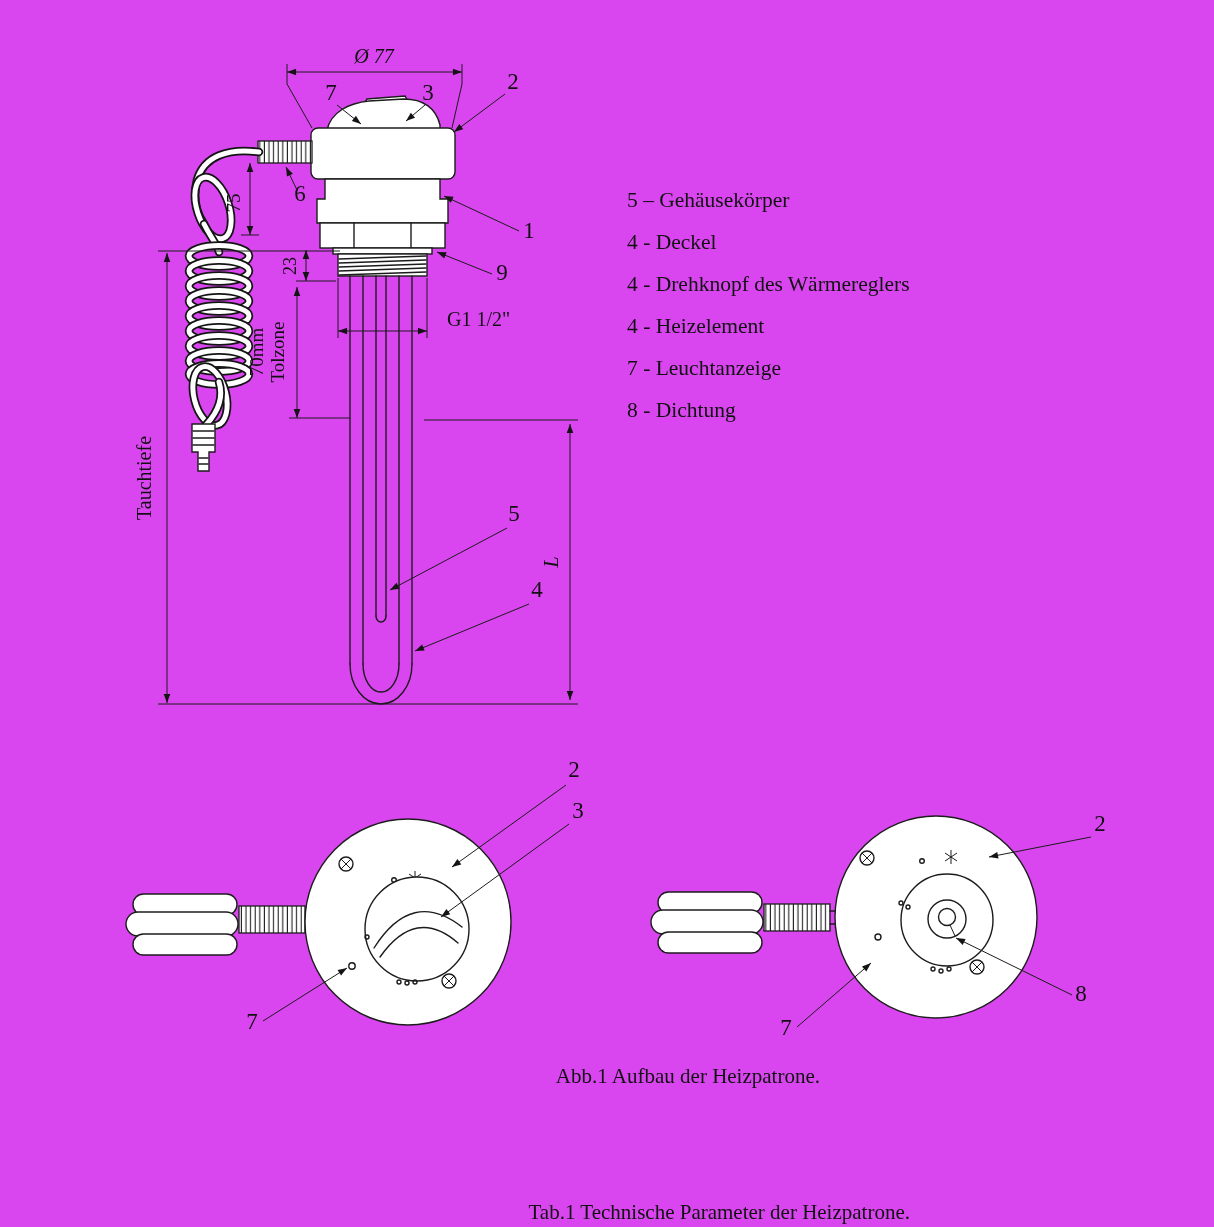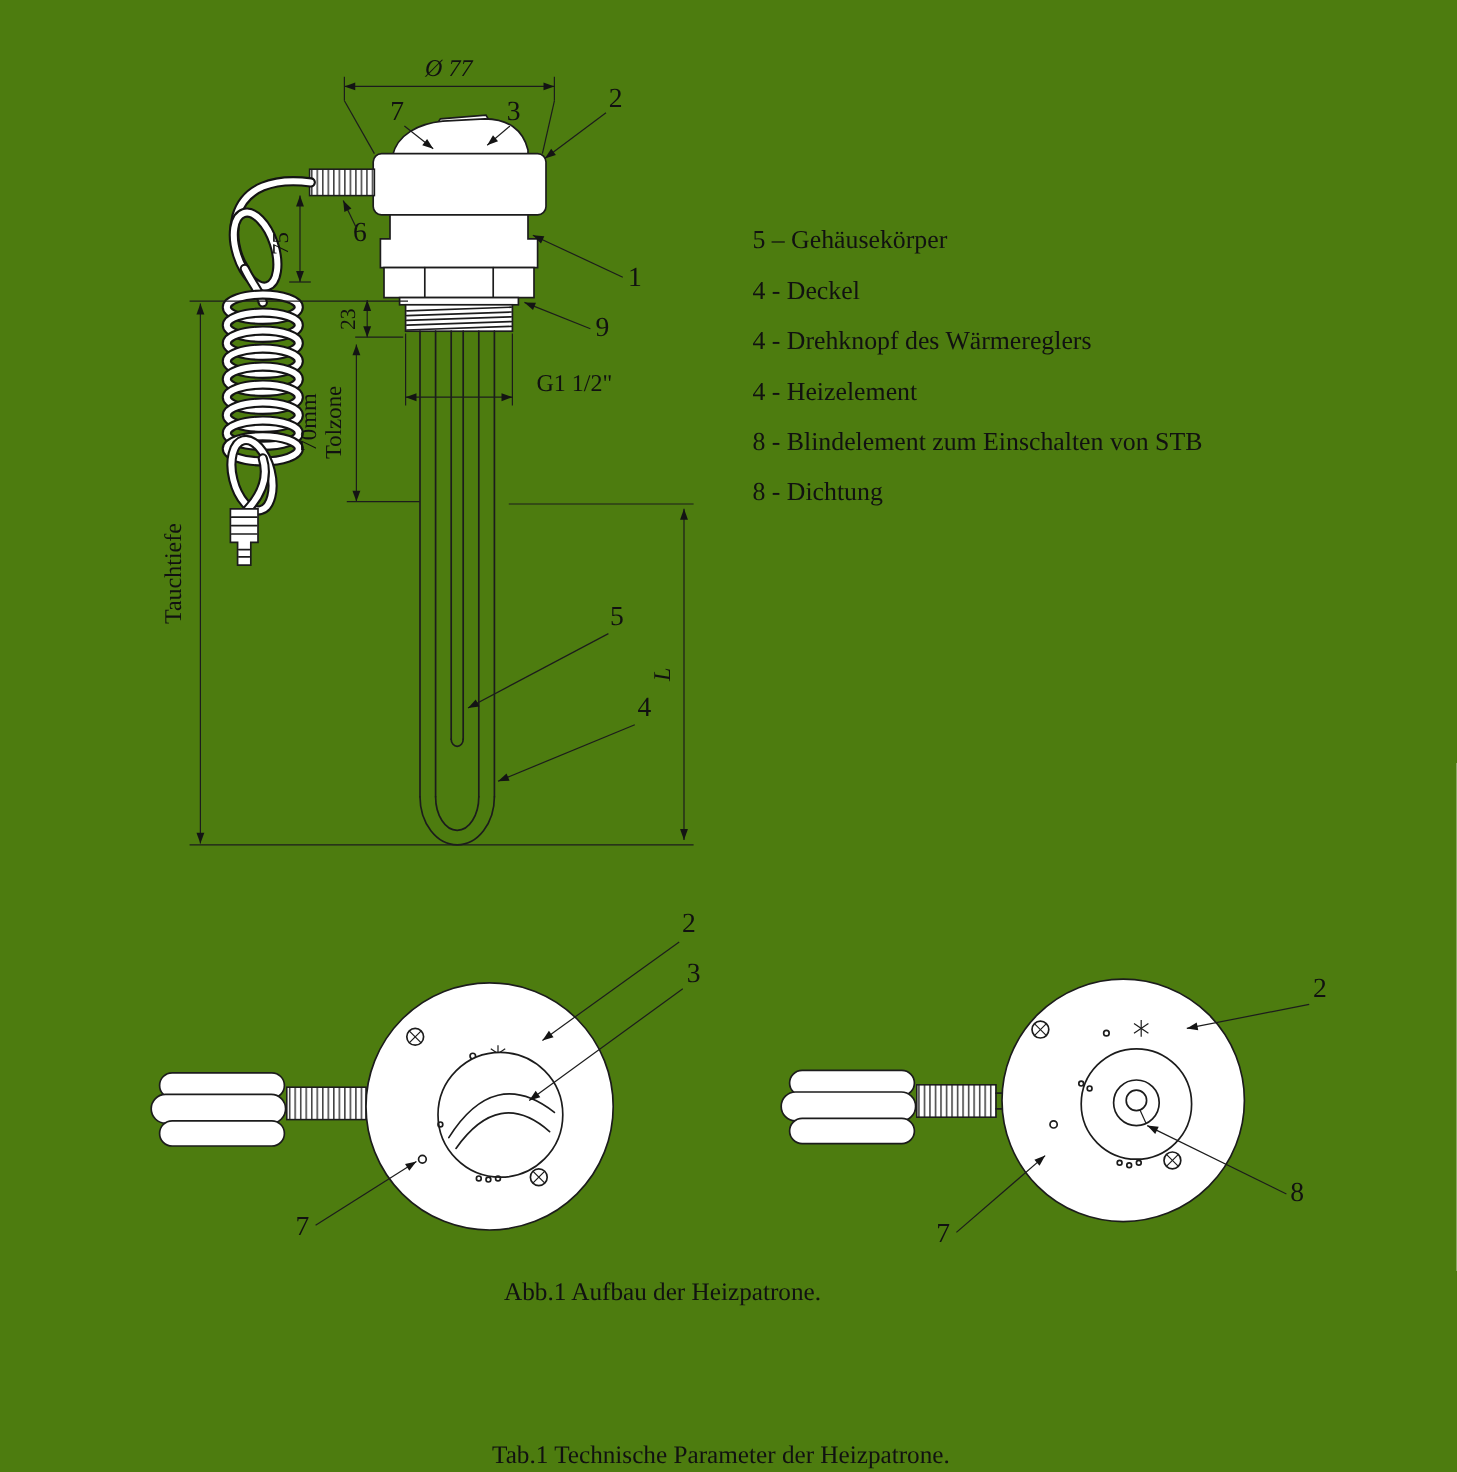--- a/index.html
+++ b/index.html
@@ -3,7 +3,7 @@
 <meta charset="utf-8">
 <style>
   html,body{margin:0;padding:0;background:#fff}
-  .page{position:relative;width:1214px;height:1227px;background:#4d7c0f;overflow:hidden;
+  .page{position:relative;width:1214px;height:1227px;background:#d946ef;overflow:hidden;
         font-family:"Liberation Serif",serif;color:#111}
   svg.art{position:absolute;left:0;top:0}
   .ln{stroke:#1c1c1c;stroke-width:1.4;fill:none;stroke-linecap:round}

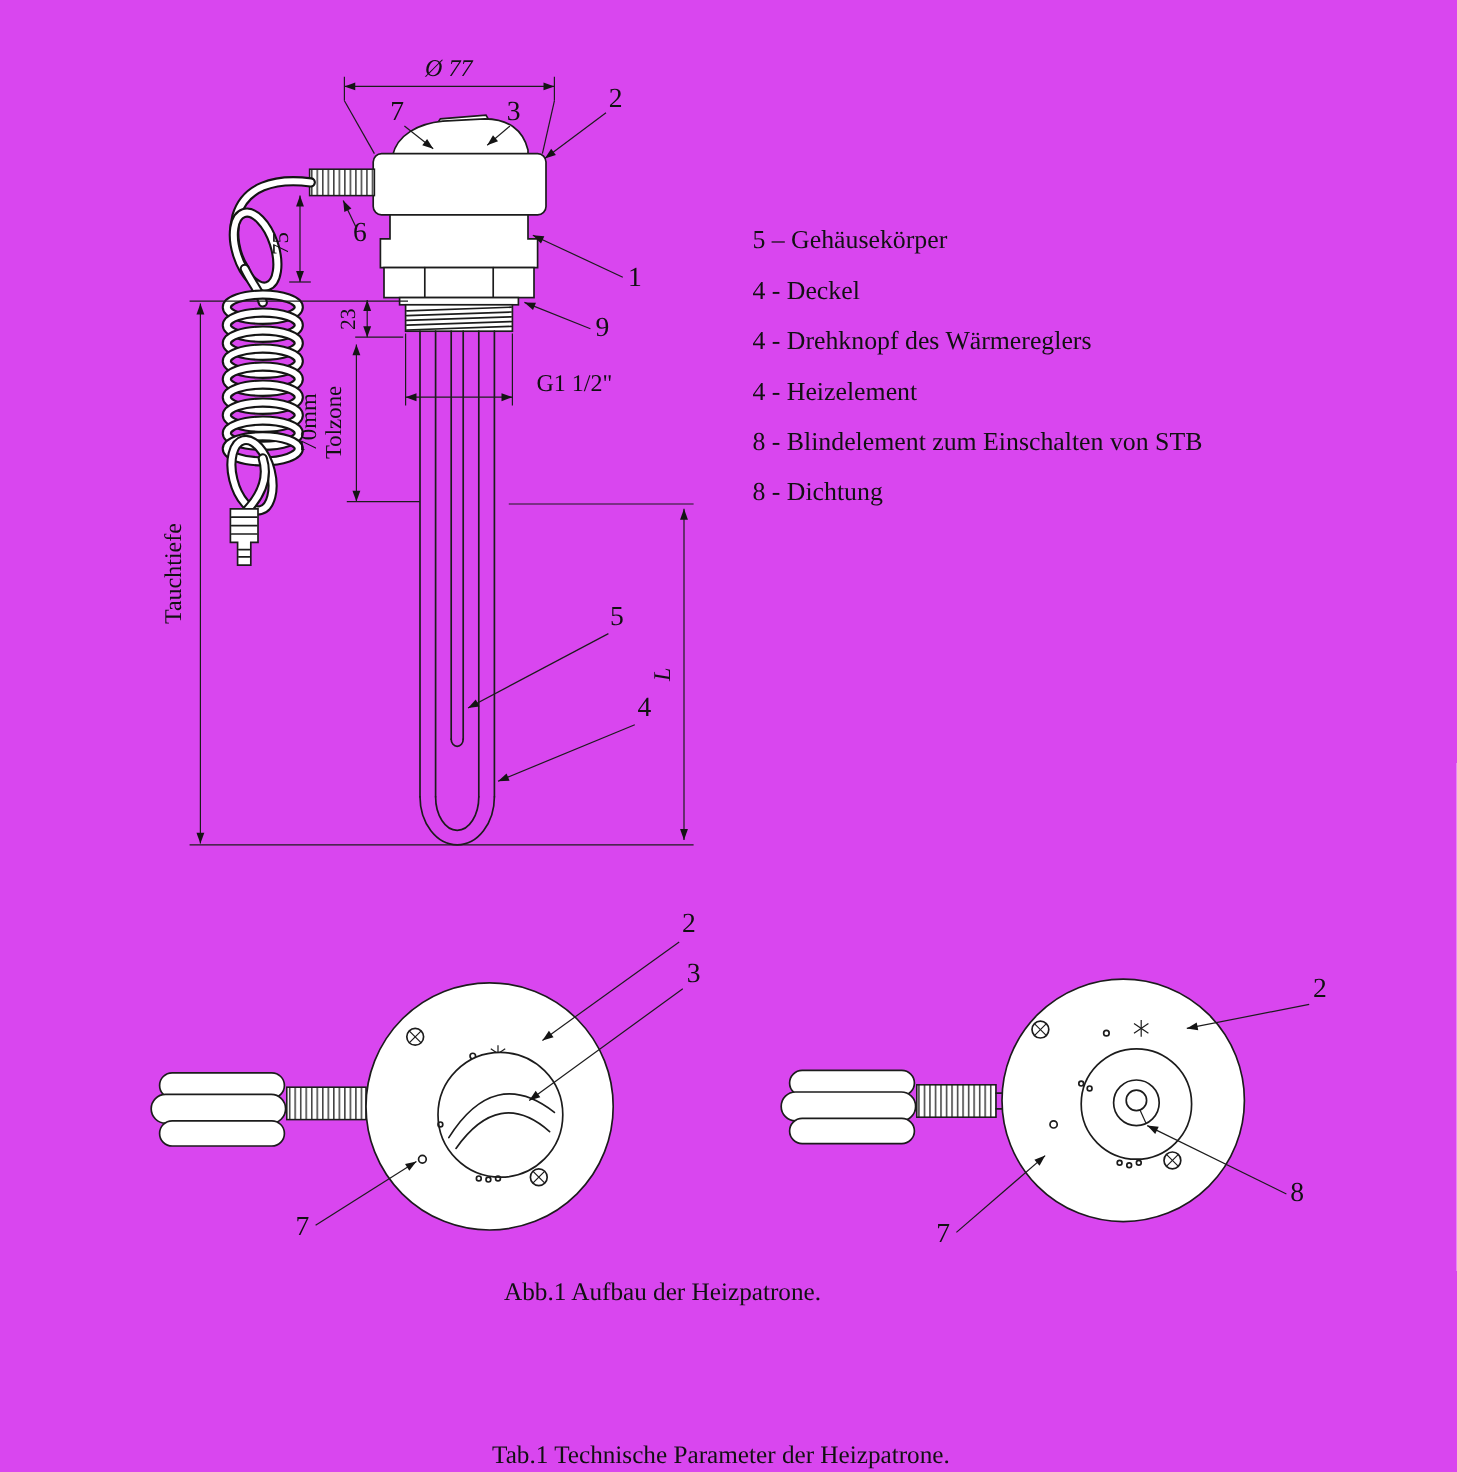--- a/index.html
+++ b/index.html
@@ -268,6 +268,7 @@
   <div class="legend-item">4 - Deckel</div>
   <div class="legend-item">4 - Drehknopf des Wärmereglers</div>
   <div class="legend-item">4 - Heizelement</div>
+  <div class="legend-item">7 - Leuchtanzeige</div>
   <div class="legend-item">8 - Blindelement zum Einschalten von STB</div>
   <div class="legend-item">8 - Dichtung</div>
 </div>

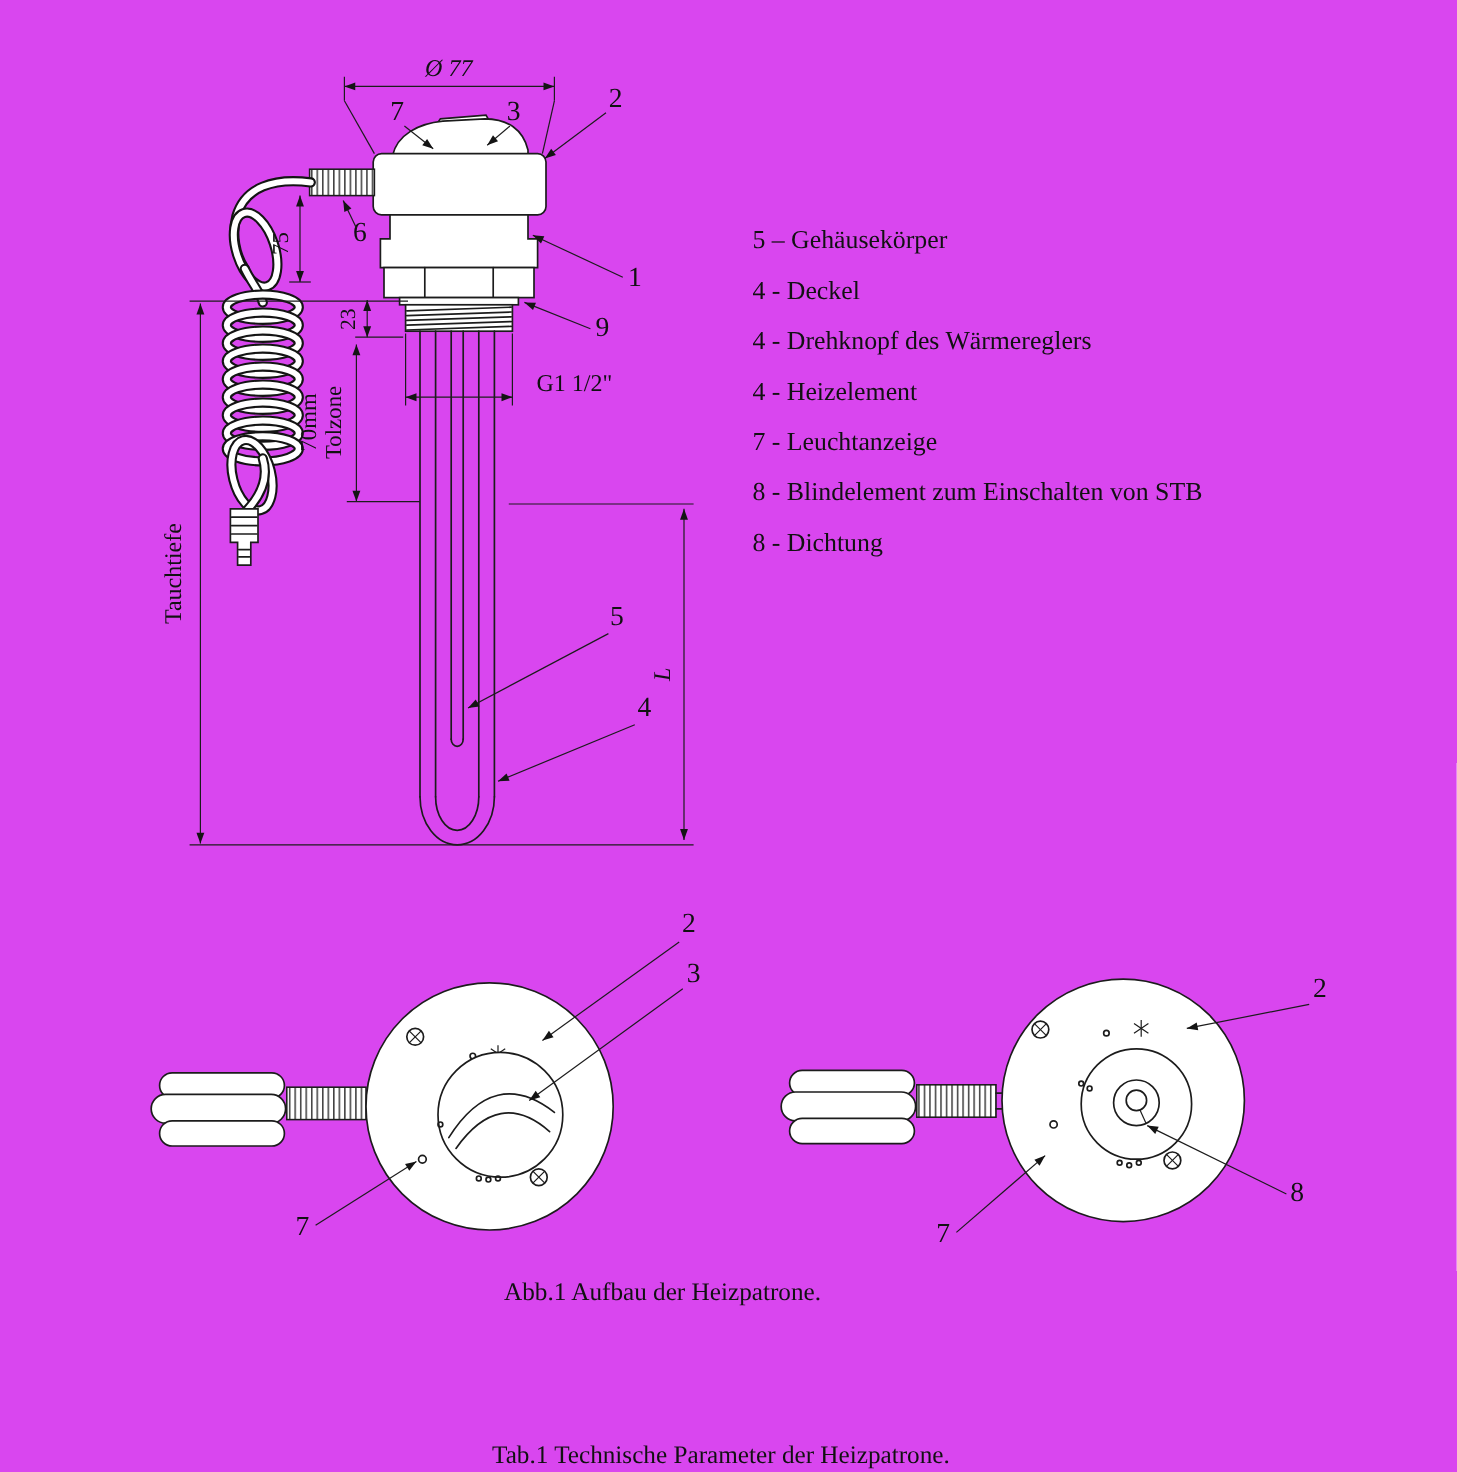--- a/index.html
+++ b/index.html
@@ -269,7 +269,6 @@
   <div class="legend-item">4 - Drehknopf des Wärmereglers</div>
   <div class="legend-item">4 - Heizelement</div>
   <div class="legend-item">7 - Leuchtanzeige</div>
-  <div class="legend-item">8 - Blindelement zum Einschalten von STB</div>
   <div class="legend-item">8 - Dichtung</div>
 </div>
 

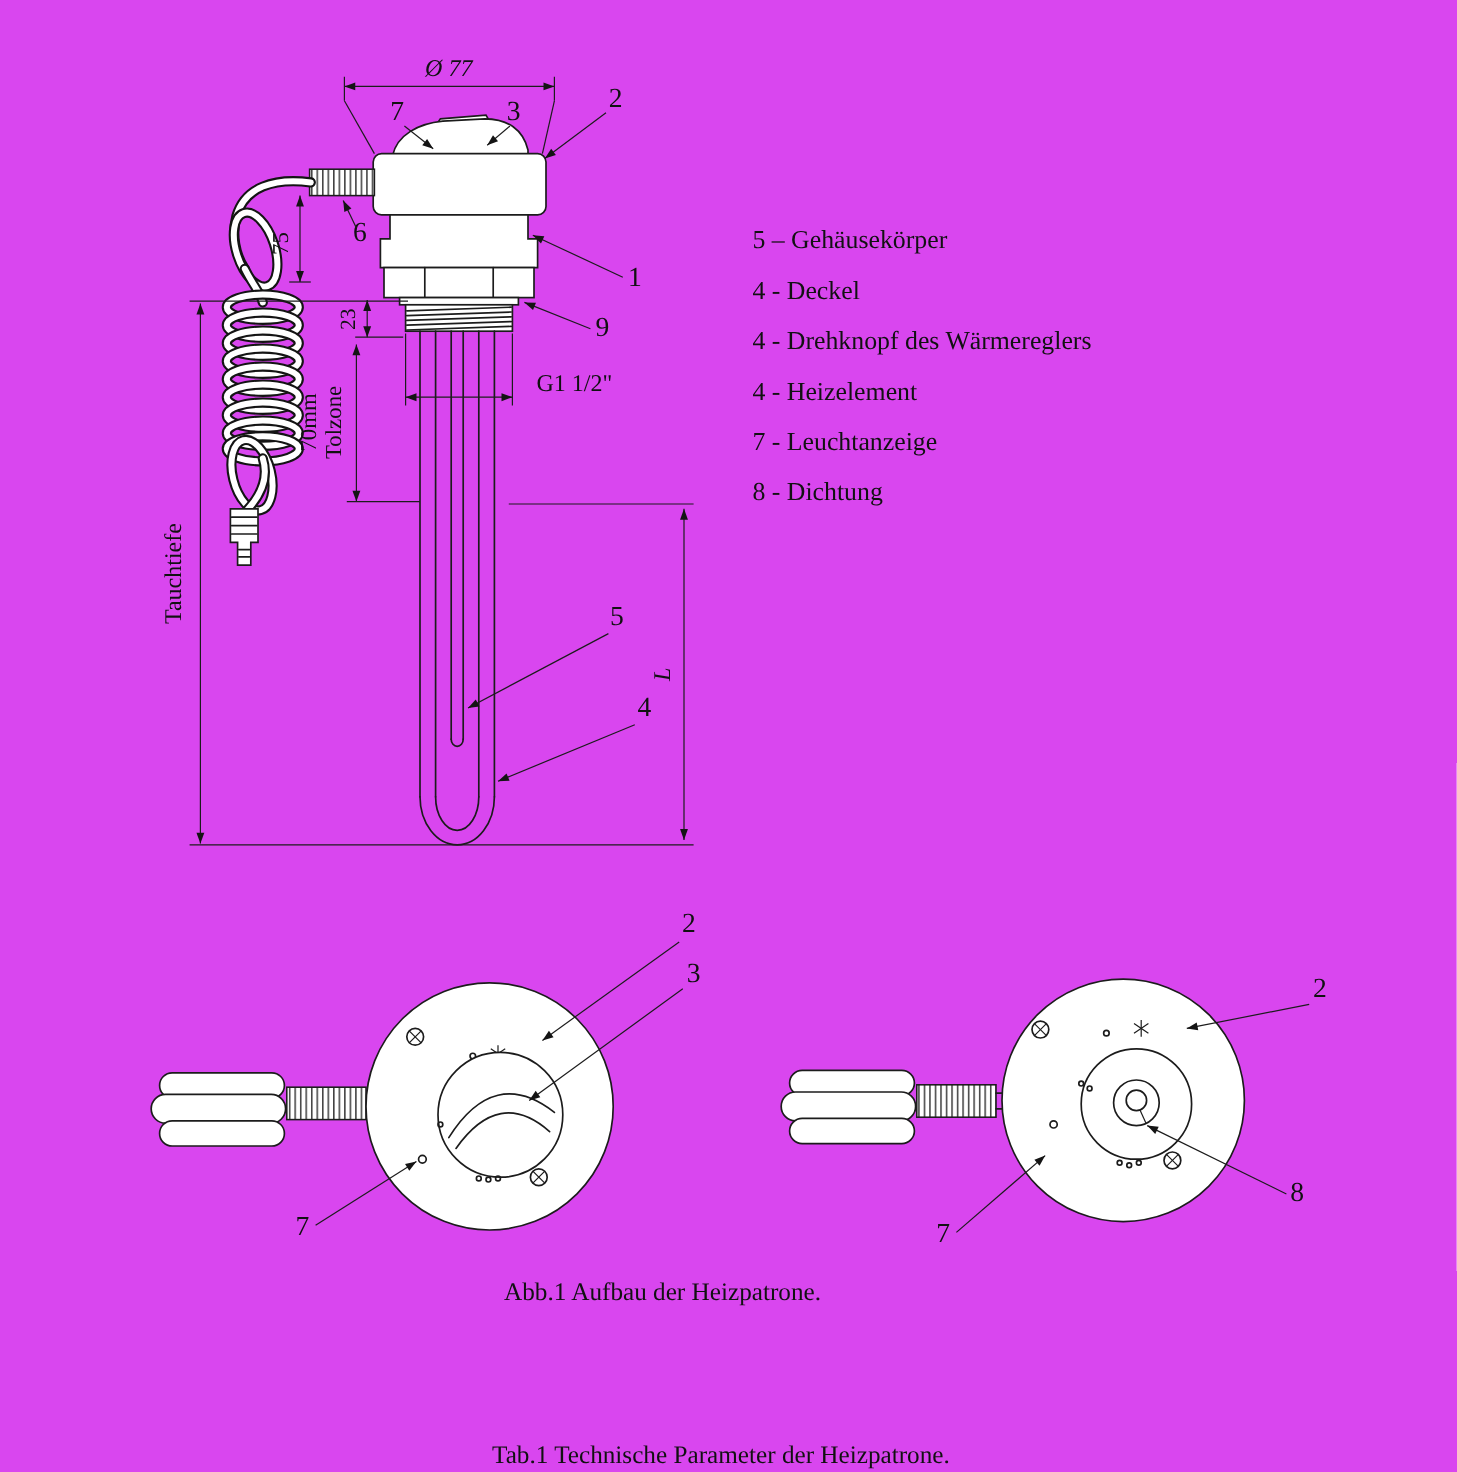--- a/index.html
+++ b/index.html
@@ -14,7 +14,7 @@
   .st{font-family:"Liberation Serif",serif;fill:#111}
   .legend{position:absolute;left:627px;top:179px}
   .legend-item{font-size:21.5px;line-height:42px;white-space:nowrap}
-  .caption{position:absolute;font-size:21px;text-align:left;white-space:nowrap}
+  .caption{position:absolute;font-size:21px;text-align:right;white-space:nowrap}
   .cap-fig{left:420px;top:1064px;width:400px}
   .cap-tab{left:410px;top:1200px;width:500px}
 </style>

